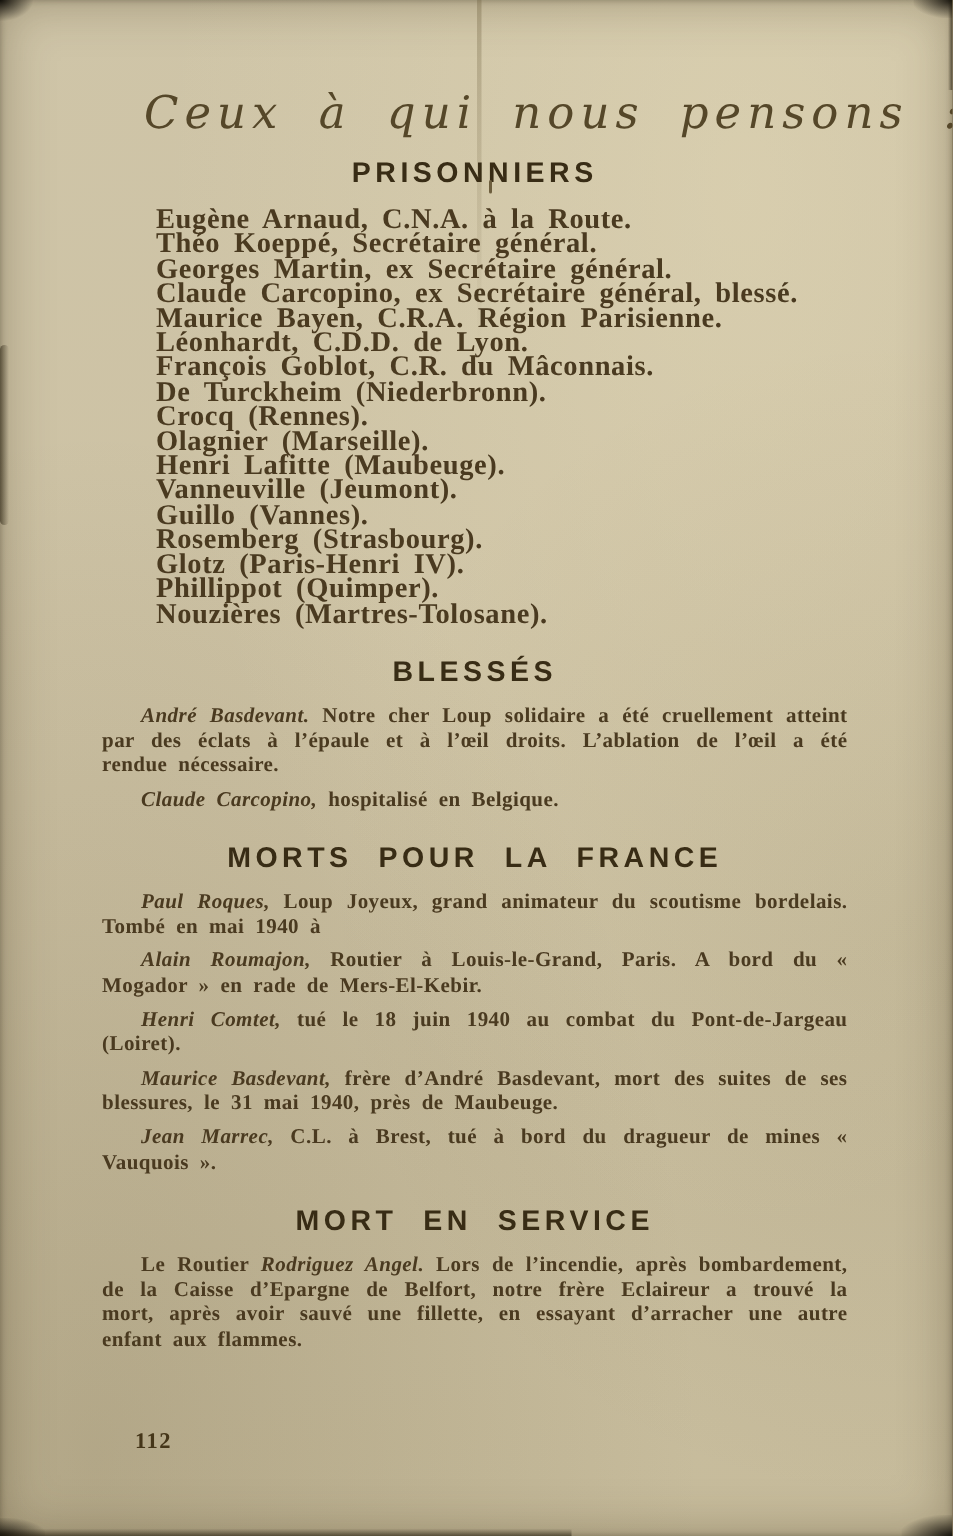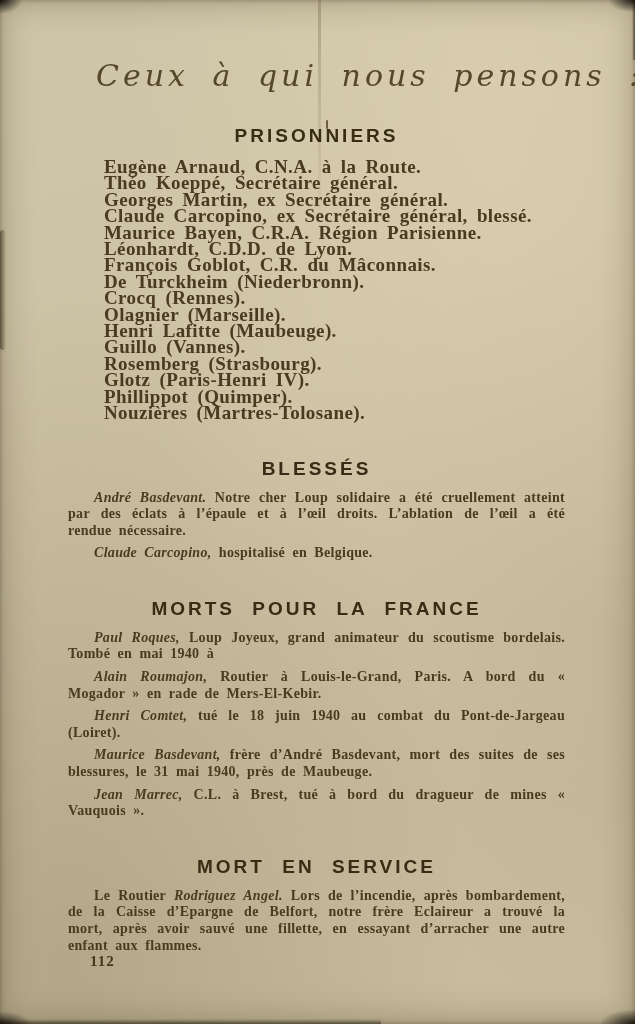--- a/index.html
+++ b/index.html
@@ -63,7 +63,7 @@
     word-spacing: 9px;
     color: #382c15;
   }
-  .h-first { margin-top: 32px; }
+  .h-first { margin-top: 12px; }
   .h-mid   { margin-top: 36px; }
 
   .name-list {

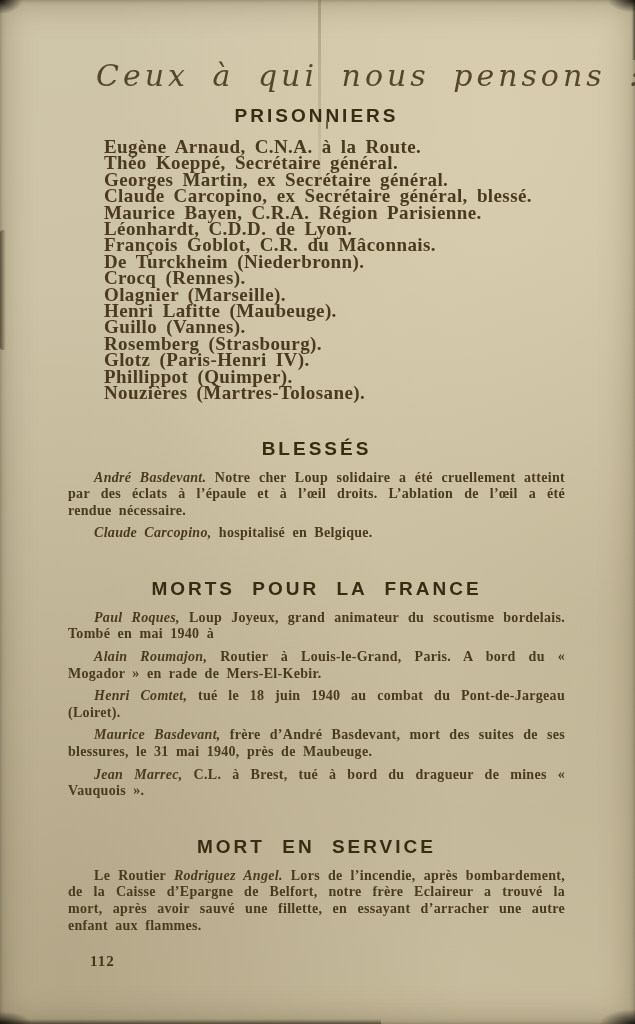--- a/index.html
+++ b/index.html
@@ -123,6 +123,7 @@
         <li>Crocq (Rennes).</li>
         <li>Olagnier (Marseille).</li>
         <li>Henri Lafitte (Maubeuge).</li>
+        <li>Vanneuville (Jeumont).</li>
         <li>Guillo (Vannes).</li>
         <li>Rosemberg (Strasbourg).</li>
         <li>Glotz (Paris-Henri IV).</li>

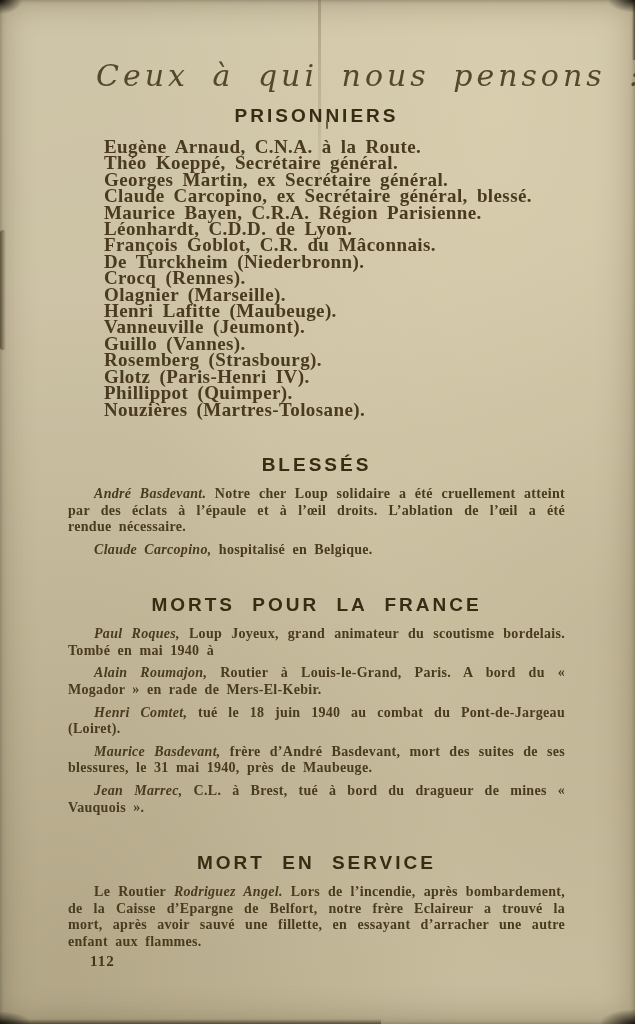--- a/index.html
+++ b/index.html
@@ -64,7 +64,7 @@
     color: #382c15;
   }
   .h-first { margin-top: 12px; }
-  .h-mid   { margin-top: 36px; }
+  .h-mid   { margin-top: 20px; }
 
   .name-list {
     list-style: none; margin: 12px 0 0 36px; padding: 0;

